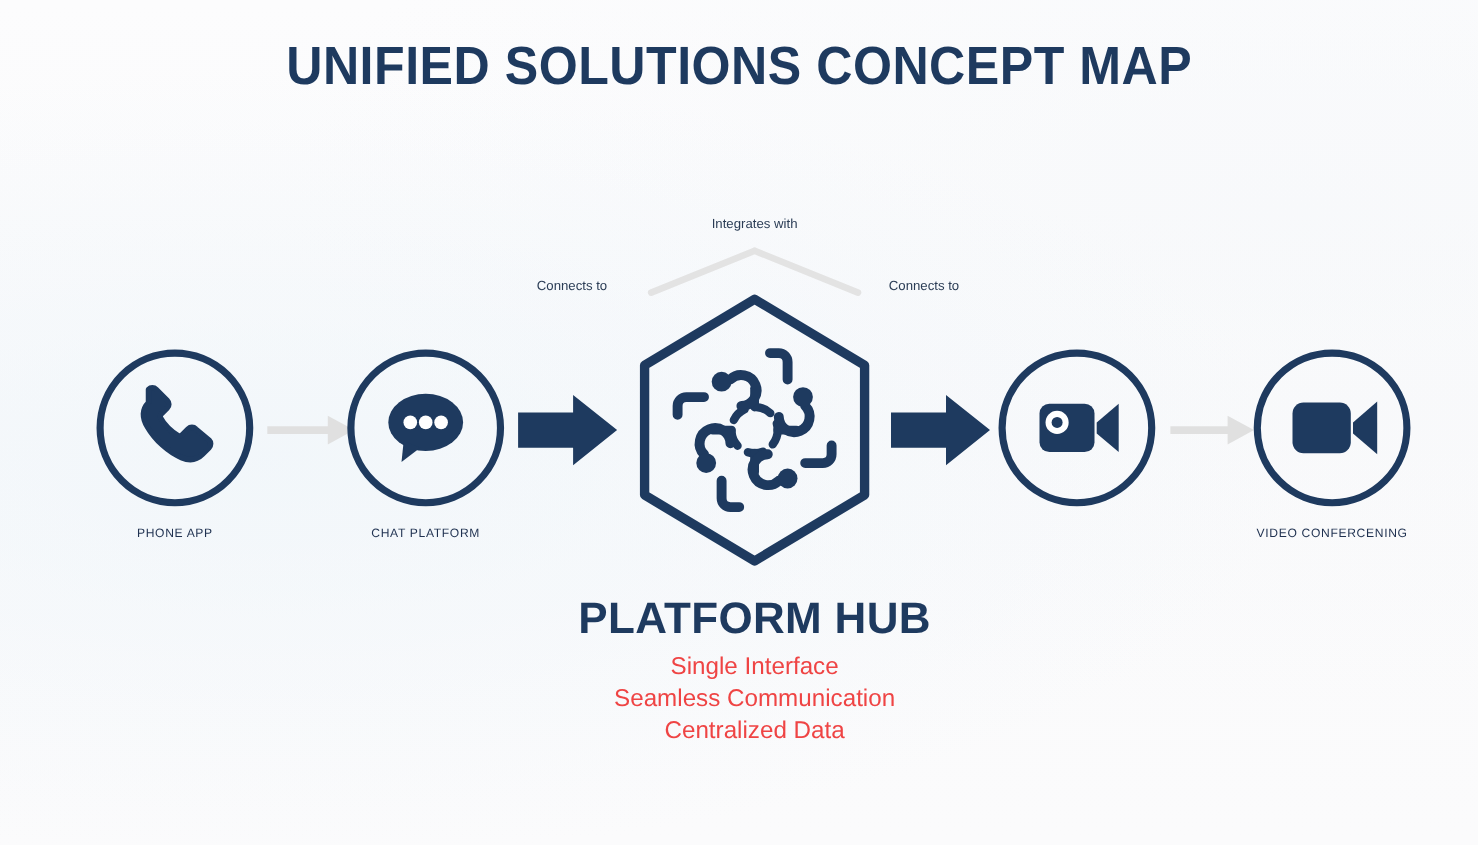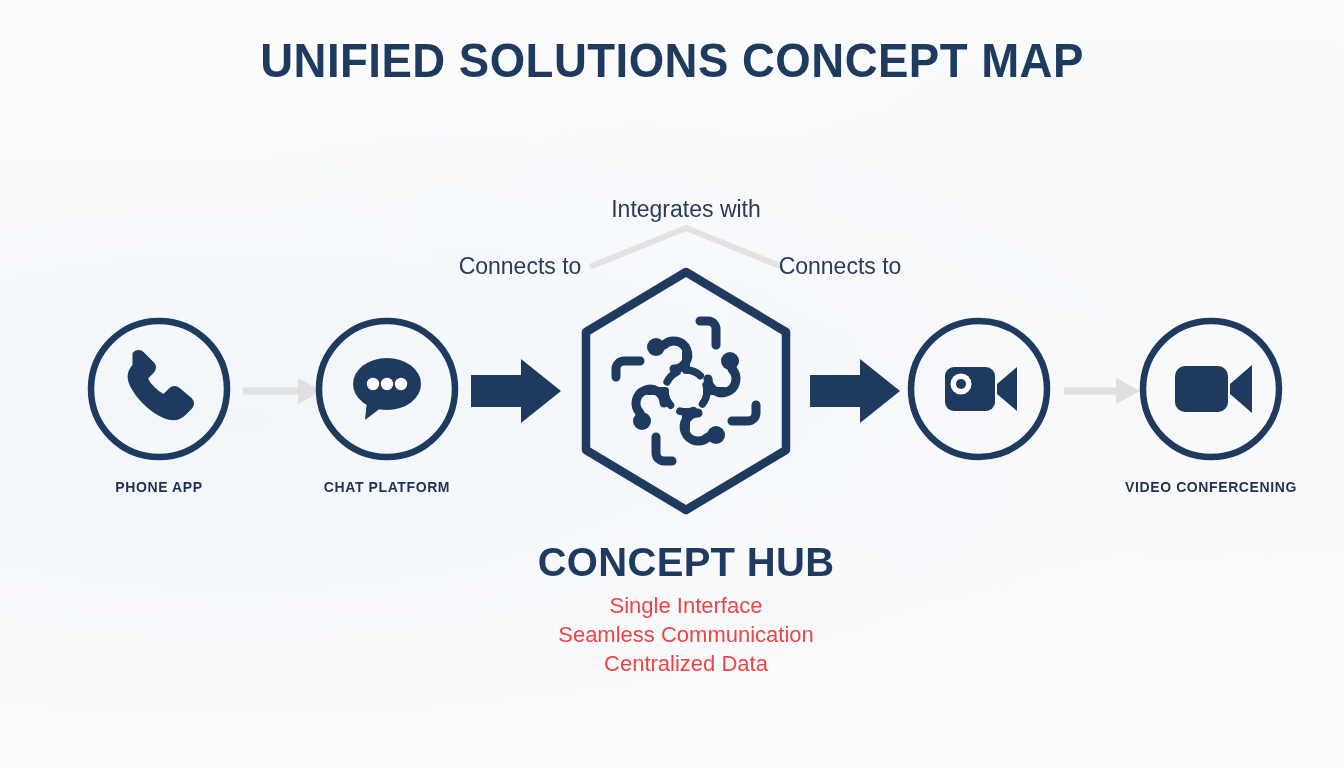--- a/index.html
+++ b/index.html
@@ -75,7 +75,7 @@
   
   .edge-label {
     position: absolute;
-    font-size: 23px;
+    font-size: 12px;
     font-weight: normal;
     color: #2a3c55;
     white-space: nowrap;

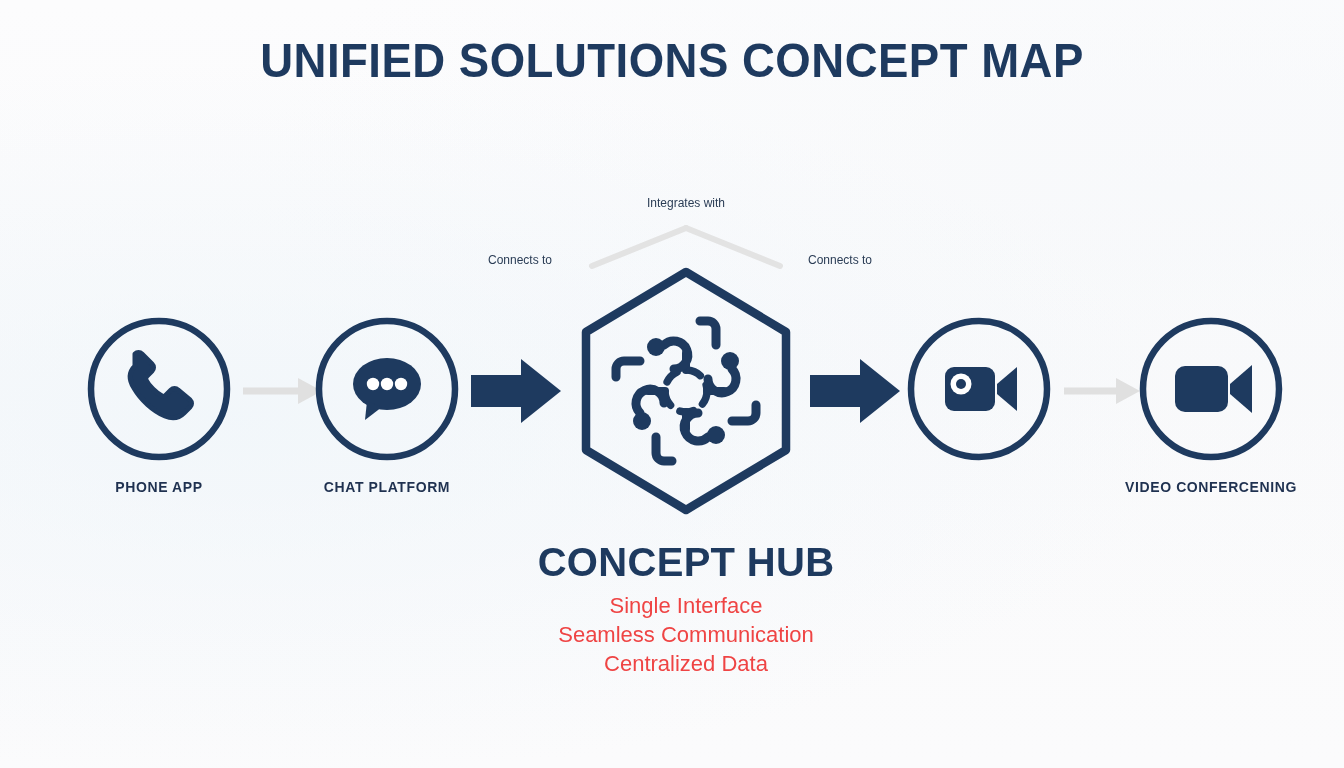--- a/index.html
+++ b/index.html
@@ -64,8 +64,8 @@
   .node-label {
     position: absolute;
     text-align: center;
-    font-size: 14px;
-    font-weight: bold;
+    font-size: 11px;
+    font-weight: normal;
     letter-spacing: 0.6px;
     color: #1f3150;
     white-space: nowrap;

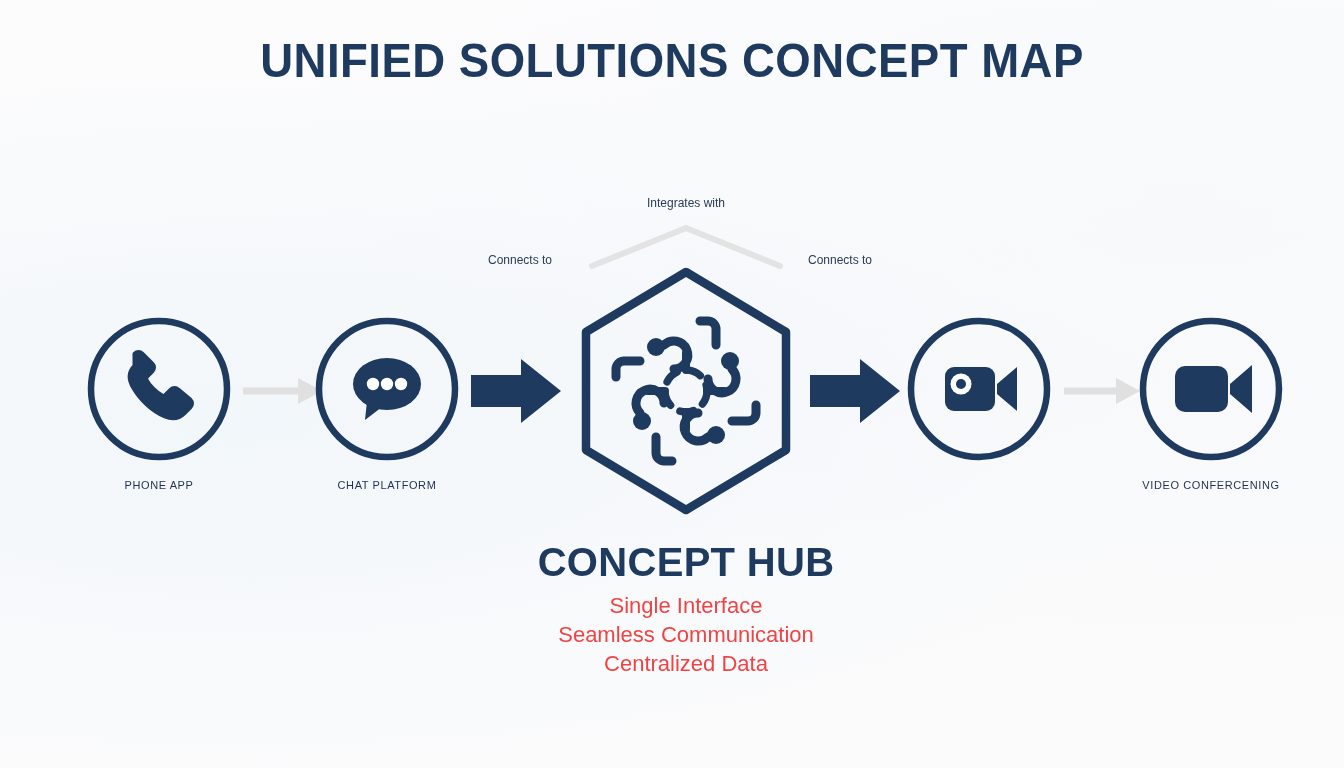--- a/index.html
+++ b/index.html
@@ -235,7 +235,7 @@
   <div class="node-label" style="left:387px; top:479px;">CHAT PLATFORM</div>
   <div class="node-label" style="left:1211px; top:479px;text-align:center;">VIDEO CONFERCENING</div>
 
-  <div id="hub-title">CONCEPT HUB</div>
+  <div id="hub-title">PLATFORM HUB</div>
   <div class="hub-feature" style="top:593px;">Single Interface</div>
   <div class="hub-feature" style="top:651px;">Centralized Data</div>
   <div class="hub-feature" style="top:622px;">Seamless Communication</div>

